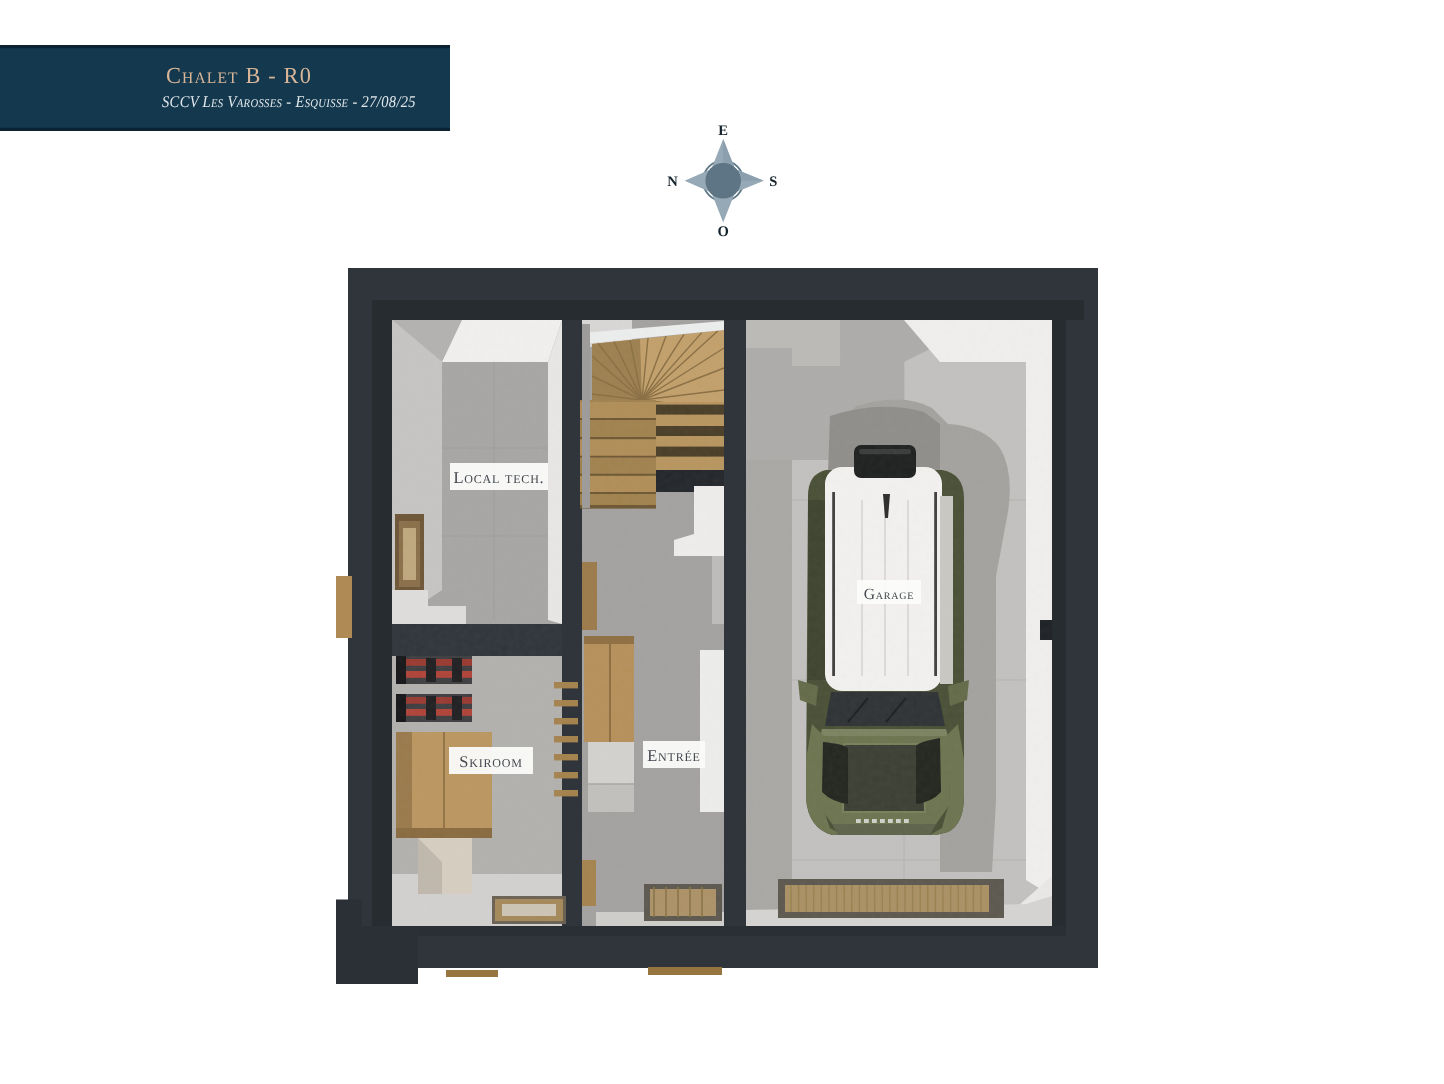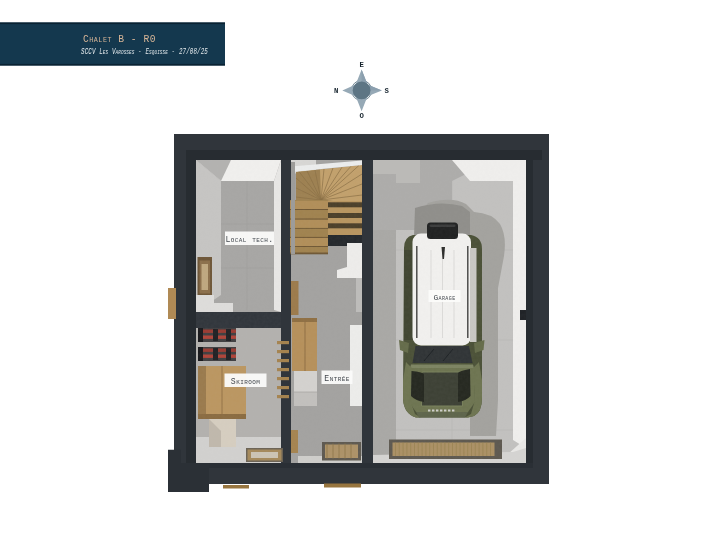--- a/index.html
+++ b/index.html
@@ -4,7 +4,7 @@
 <style>
   html,body{margin:0;padding:0;background:#ffffff;}
   .page{position:relative;width:722px;height:542px;background:#ffffff;overflow:hidden;
-        font-family:Liberation Mono, monospace;}
+        font-family:Liberation Serif, serif;}
   svg{position:absolute;left:0;top:0;}
 </style>
 </head>

